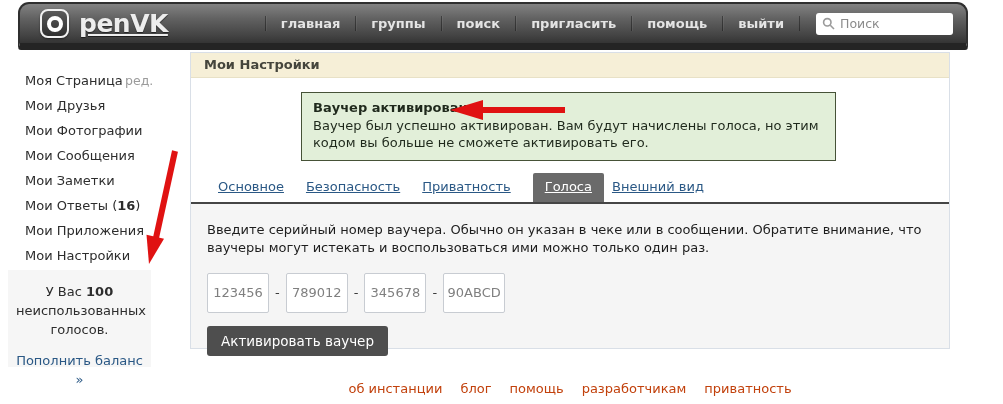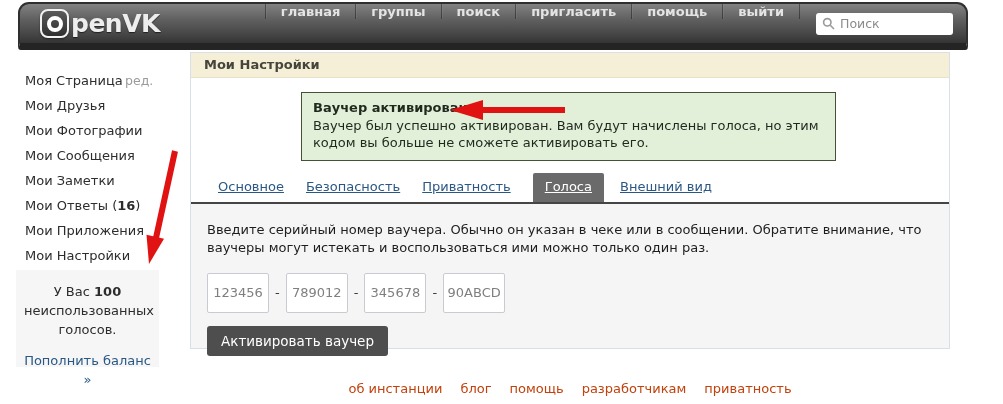--- a/index.html
+++ b/index.html
@@ -21,8 +21,8 @@
     display:flex;align-items:center;justify-content:center;
     background:linear-gradient(#5a5a5a,#2f2f2f);box-shadow:0 1px 2px rgba(0,0,0,.45);}
   .logo-ring{width:8px;height:8px;border:4px solid #ffffff;border-radius:50%;}
-  .logo-text{font-size:25px;font-weight:bold;color:#ededed;margin-left:2px;
-    text-shadow:0 1px 1px rgba(0,0,0,.55);letter-spacing:-.5px;}
+  .logo-text{font-size:25px;font-weight:bold;color:#ededed;margin-left:10px;
+    text-shadow:0 1px 1px rgba(0,0,0,.55);letter-spacing:-.5px;text-decoration:underline;}
   .nav-menu{display:flex;margin-left:auto;align-items:flex-start;}
   .nav-item{display:flex;align-items:center;padding:0 15px;
     color:#e4e4e4;font-weight:bold;font-size:13px;cursor:pointer;

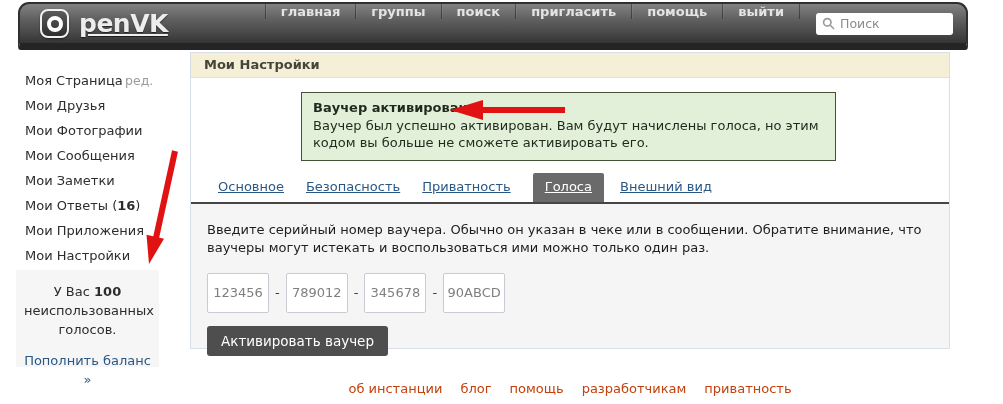--- a/index.html
+++ b/index.html
@@ -23,7 +23,7 @@
   .logo-ring{width:8px;height:8px;border:4px solid #ffffff;border-radius:50%;}
   .logo-text{font-size:25px;font-weight:bold;color:#ededed;margin-left:10px;
     text-shadow:0 1px 1px rgba(0,0,0,.55);letter-spacing:-.5px;text-decoration:underline;}
-  .nav-menu{display:flex;margin-left:auto;align-items:flex-start;}
+  .nav-menu{display:flex;margin-left:auto;align-items:center;}
   .nav-item{display:flex;align-items:center;padding:0 15px;
     color:#e4e4e4;font-weight:bold;font-size:13px;cursor:pointer;
     border-left:1px solid rgba(0,0,0,.38);box-shadow:inset 1px 0 0 rgba(255,255,255,.06);}

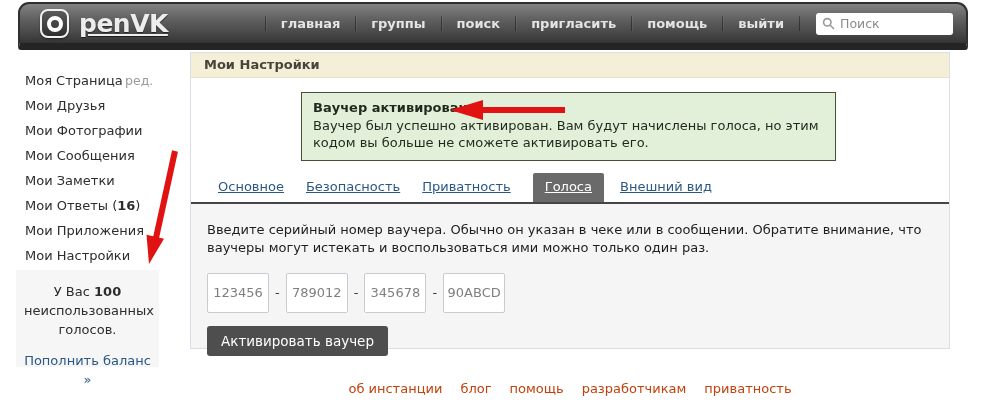--- a/index.html
+++ b/index.html
@@ -54,7 +54,7 @@
     display:flex;align-items:flex-end;}
   .tab{color:var(--link,#2a5885);font-size:13px;padding:6px 0 8px;margin-right:22px;cursor:pointer;text-decoration:underline;}
   .tab.active{background:var(--active-tab-bg,#6a6a6a);color:#fff;
-    padding:6px 12px 8px;border-radius:2px 2px 0 0;margin-right:16px;}
+    padding:6px 12px 8px;border-radius:2px 2px 0 0;margin-right:8px;}
   .tab-panel{background:#f5f5f5;padding:14px 16px 0;height:144px;box-sizing:border-box;}
   .instruction{margin:3px 0 16px;max-width:742px;line-height:18px;color:#1d1d1d;font-size:13px;}
   .voucher-row{margin-top:15px;display:flex;align-items:center;}

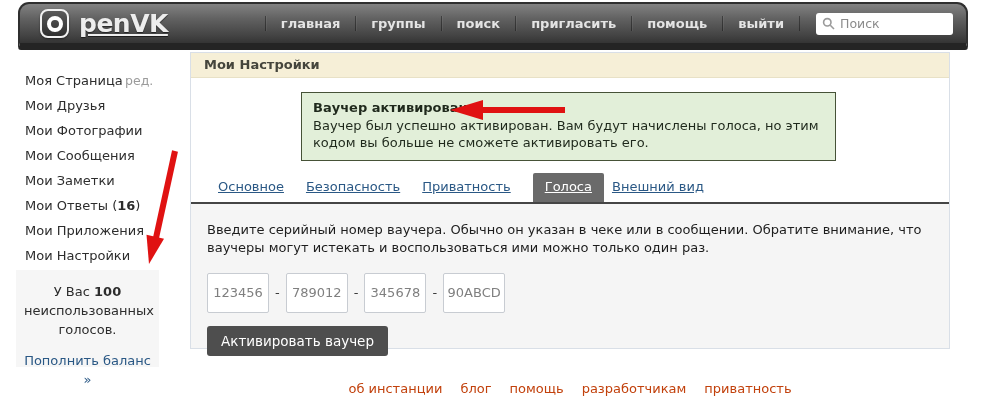--- a/index.html
+++ b/index.html
@@ -37,7 +37,7 @@
   .sidebar-item{position:relative;margin-bottom:12px;line-height:13px;
     color:#2d2d2d;font-size:13px;cursor:pointer;white-space:nowrap;}
   .sidebar-aside{position:absolute;left:100px;top:0;color:#9b9b9b;font-size:12.5px;}
-  .balance-box{position:absolute;left:16px;top:270px;width:143px;height:97px;
+  .balance-box{position:absolute;left:8px;top:270px;width:143px;height:97px;
     box-sizing:border-box;background:#f6f6f6;text-align:center;
     padding:12px 8px 0;font-size:13px;line-height:19px;color:#2d2d2d;}
   .balance-link{display:block;margin-top:12px;color:var(--link,#2a5885);cursor:pointer;}

